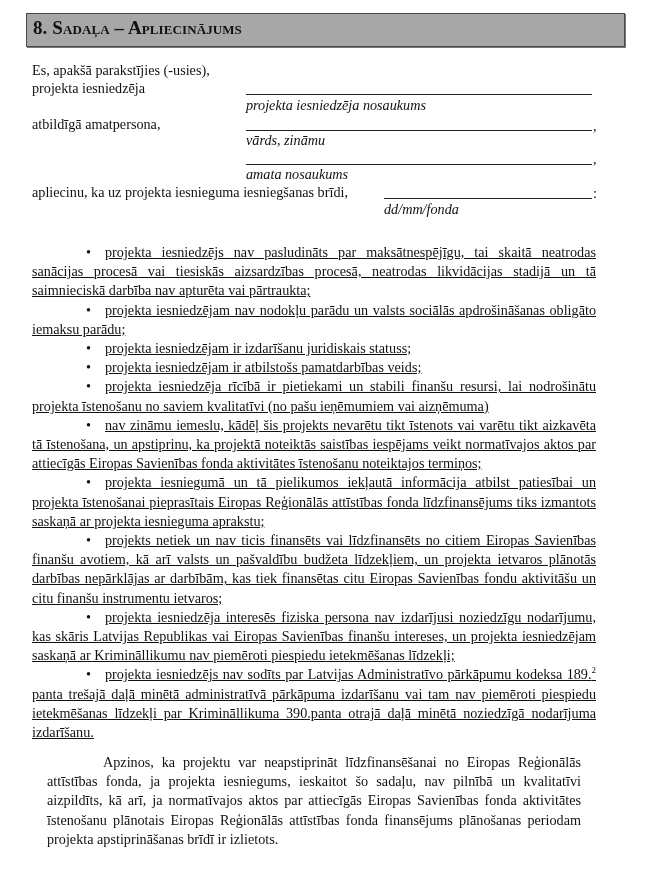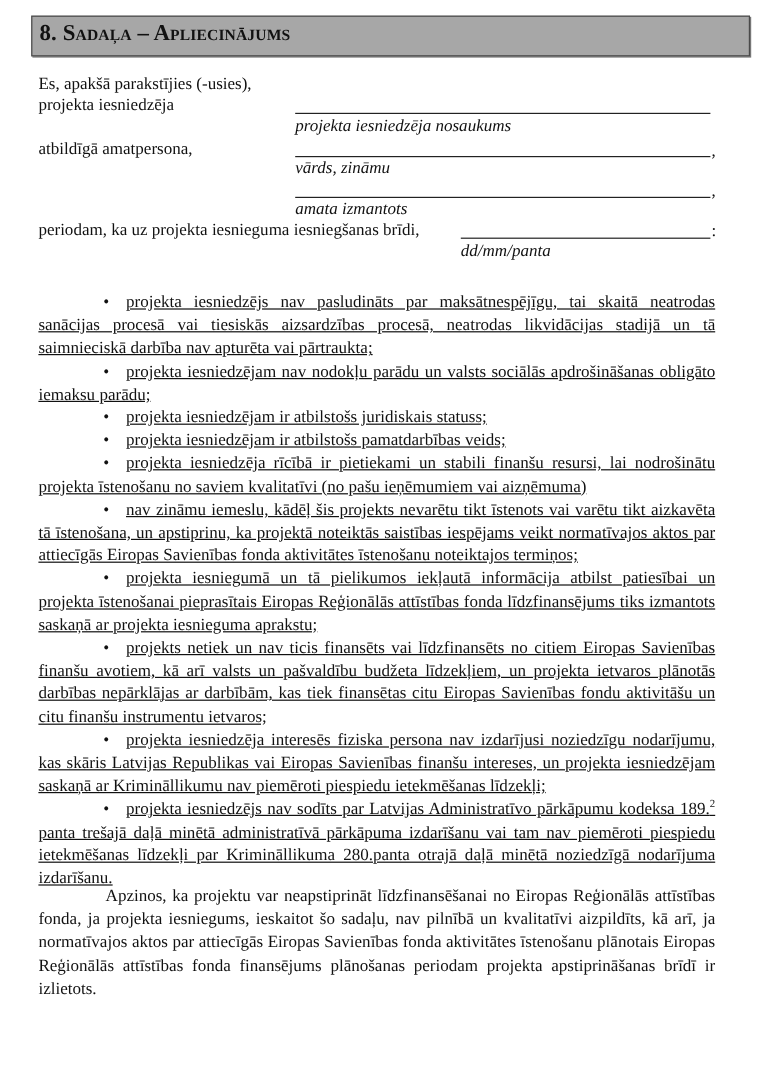--- a/index.html
+++ b/index.html
@@ -54,7 +54,7 @@
 
   <div class="line" style="left:246px; top:164px; width:346px;"></div>
   <div class="abs" style="left:593px; top:151px;">,</div>
-  <div class="caption" style="left:246px; width:346px; top:166px;">amata izmantots</div>
+  <div class="caption" style="left:246px; width:346px; top:166px;">amata nosaukums</div>
 
   <div class="abs" style="left:32px; top:184px;">periodam, ka uz projekta iesnieguma iesniegšanas brīdi,</div>
   <div class="line" style="left:384px; top:198px; width:208px;"></div>

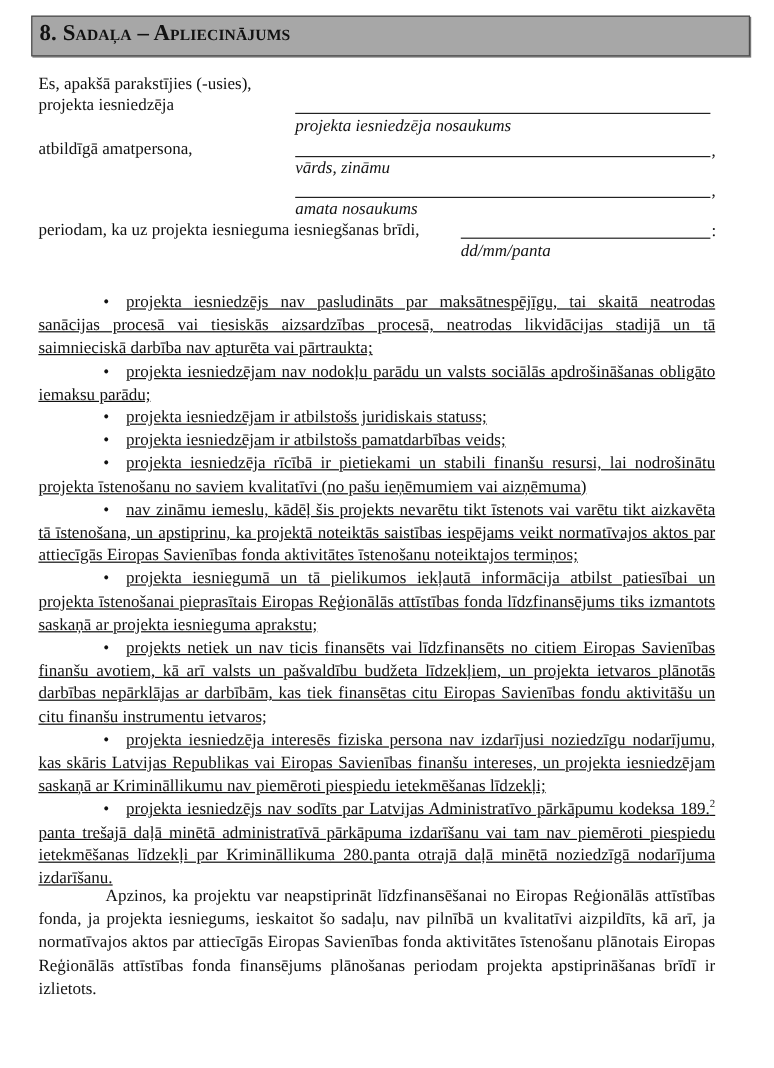--- a/index.html
+++ b/index.html
@@ -56,7 +56,7 @@
   <div class="abs" style="left:593px; top:151px;">,</div>
   <div class="caption" style="left:246px; width:346px; top:166px;">amata nosaukums</div>
 
-  <div class="abs" style="left:32px; top:184px;">periodam, ka uz projekta iesnieguma iesniegšanas brīdi,</div>
+  <div class="abs" style="left:32px; top:184px;">apliecinu, ka uz projekta iesnieguma iesniegšanas brīdi,</div>
   <div class="line" style="left:384px; top:198px; width:208px;"></div>
   <div class="abs" style="left:593px; top:185px;">:</div>
   <div class="caption" style="left:384px; width:208px; top:201px; padding-left:0;">dd/mm/panta</div>

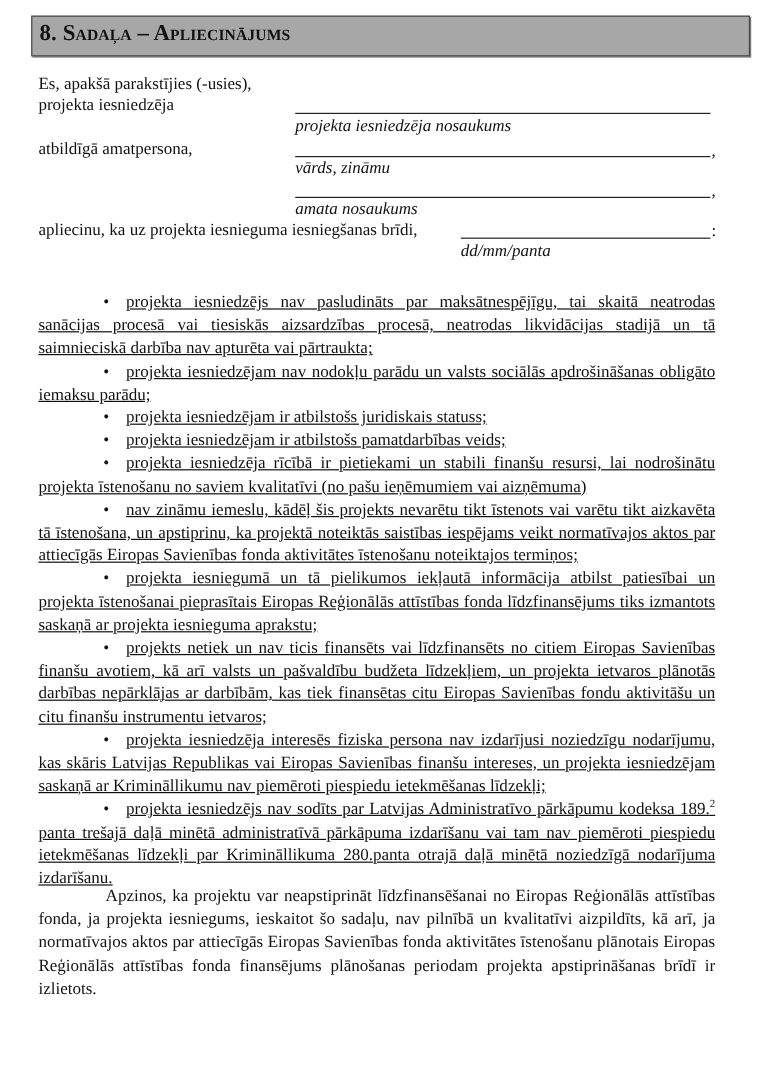--- a/index.html
+++ b/index.html
@@ -59,7 +59,7 @@
   <div class="abs" style="left:32px; top:184px;">apliecinu, ka uz projekta iesnieguma iesniegšanas brīdi,</div>
   <div class="line" style="left:384px; top:198px; width:208px;"></div>
   <div class="abs" style="left:593px; top:185px;">:</div>
-  <div class="caption" style="left:384px; width:208px; top:201px; padding-left:0;">dd/mm/panta</div>
+  <div class="caption" style="left:384px; width:208px; top:201px; padding-left:0;">dd/mm/fonda</div>
 </div>
 
 <div class="body-block" style="top:243px;">

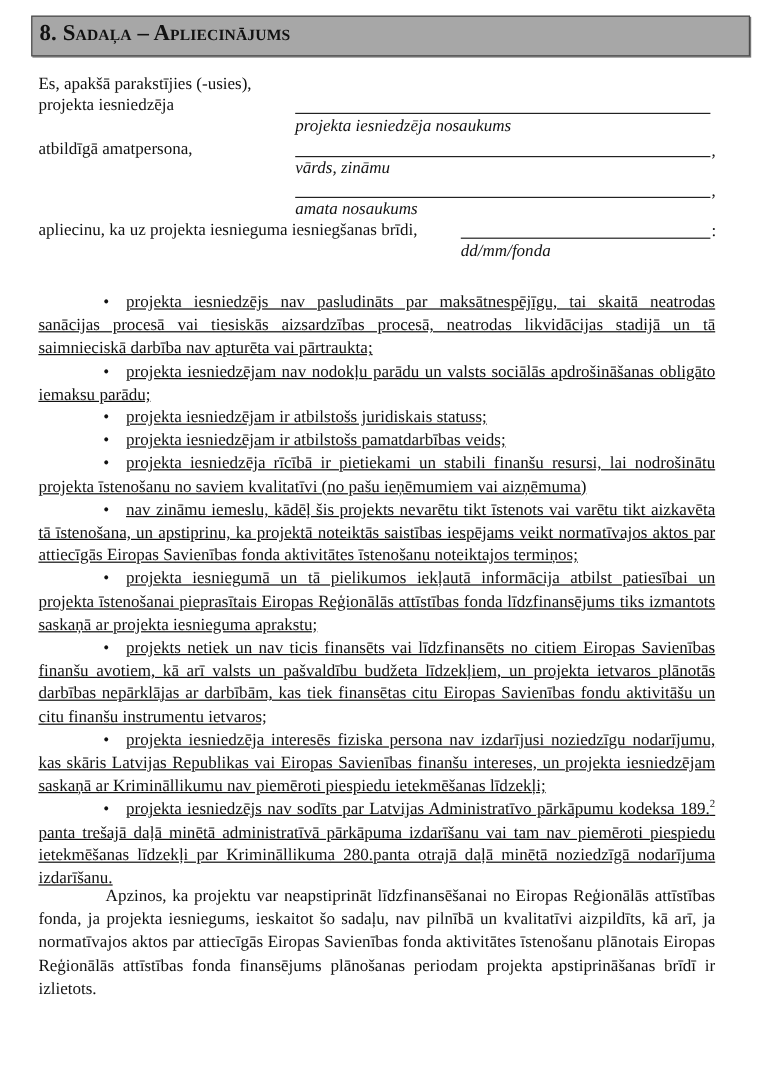--- a/index.html
+++ b/index.html
@@ -65,7 +65,7 @@
 <div class="body-block" style="top:243px;">
   <p class="bullet-item"><span class="dot"><span>•</span></span><span>projekta iesniedzējs nav pasludināts par maksātnespējīgu, tai skaitā neatrodas sanācijas procesā vai tiesiskās aizsardzības procesā, neatrodas likvidācijas stadijā un tā saimnieciskā darbība nav apturēta vai pārtraukta;</span></p>
   <p class="bullet-item"><span class="dot"><span>•</span></span><span>projekta iesniedzējam nav nodokļu parādu un valsts sociālās apdrošināšanas obligāto iemaksu parādu;</span></p>
-  <p class="bullet-item"><span class="dot"><span>•</span></span><span>projekta iesniedzējam ir atbilstošs juridiskais statuss;</span></p>
+  <p class="bullet-item"><span class="dot"><span>•</span></span><span>projekta iesniedzējam ir izdarīšanu juridiskais statuss;</span></p>
   <p class="bullet-item"><span class="dot"><span>•</span></span><span>projekta iesniedzējam ir atbilstošs pamatdarbības veids;</span></p>
   <p class="bullet-item"><span class="dot"><span>•</span></span><span>projekta iesniedzēja rīcībā ir pietiekami un stabili finanšu resursi, lai nodrošinātu projekta īstenošanu no saviem kvalitatīvi (no pašu ieņēmumiem vai aizņēmuma)</span></p>
   <p class="bullet-item"><span class="dot"><span>•</span></span><span>nav zināmu iemeslu, kādēļ šis projekts nevarētu tikt īstenots vai varētu tikt aizkavēta tā īstenošana, un apstiprinu, ka projektā noteiktās saistības iespējams veikt normatīvajos aktos par attiecīgās Eiropas Savienības fonda aktivitātes īstenošanu noteiktajos termiņos;</span></p>

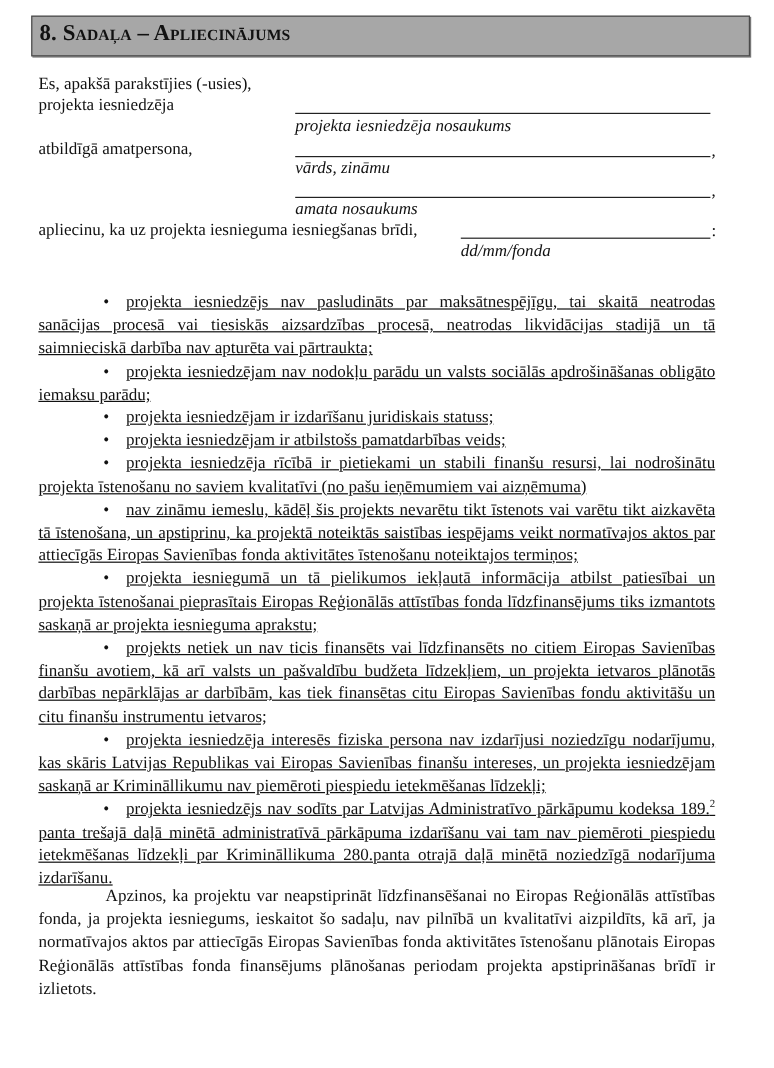--- a/index.html
+++ b/index.html
@@ -72,7 +72,7 @@
   <p class="bullet-item"><span class="dot"><span>•</span></span><span>projekta iesniegumā un tā pielikumos iekļautā informācija atbilst patiesībai un projekta īstenošanai pieprasītais Eiropas Reģionālās attīstības fonda līdzfinansējums tiks izmantots saskaņā ar projekta iesnieguma aprakstu;</span></p>
   <p class="bullet-item"><span class="dot"><span>•</span></span><span>projekts netiek un nav ticis finansēts vai līdzfinansēts no citiem Eiropas Savienības finanšu avotiem, kā arī valsts un pašvaldību budžeta līdzekļiem, un projekta ietvaros plānotās darbības nepārklājas ar darbībām, kas tiek finansētas citu Eiropas Savienības fondu aktivitāšu un citu finanšu instrumentu ietvaros;</span></p>
   <p class="bullet-item"><span class="dot"><span>•</span></span><span>projekta iesniedzēja interesēs fiziska persona nav izdarījusi noziedzīgu nodarījumu, kas skāris Latvijas Republikas vai Eiropas Savienības finanšu intereses, un projekta iesniedzējam saskaņā ar Krimināllikumu nav piemēroti piespiedu ietekmēšanas līdzekļi;</span></p>
-  <p class="bullet-item"><span class="dot"><span>•</span></span><span>projekta iesniedzējs nav sodīts par Latvijas Administratīvo pārkāpumu kodeksa 189.</span><sup>2</sup><span> panta trešajā daļā minētā administratīvā pārkāpuma izdarīšanu vai tam nav piemēroti piespiedu ietekmēšanas līdzekļi par Krimināllikuma 280.panta otrajā daļā minētā noziedzīgā nodarījuma izdarīšanu.</span></p>
+  <p class="bullet-item"><span class="dot"><span>•</span></span><span>projekta iesniedzējs nav sodīts par Latvijas Administratīvo pārkāpumu kodeksa 189.</span><sup>2</sup><span> panta trešajā daļā minētā administratīvā pārkāpuma izdarīšanu vai tam nav piemēroti piespiedu ietekmēšanas līdzekļi par Krimināllikuma 390.panta otrajā daļā minētā noziedzīgā nodarījuma izdarīšanu.</span></p>
 </div>
 
 <div class="body-block" style="top:738px;">

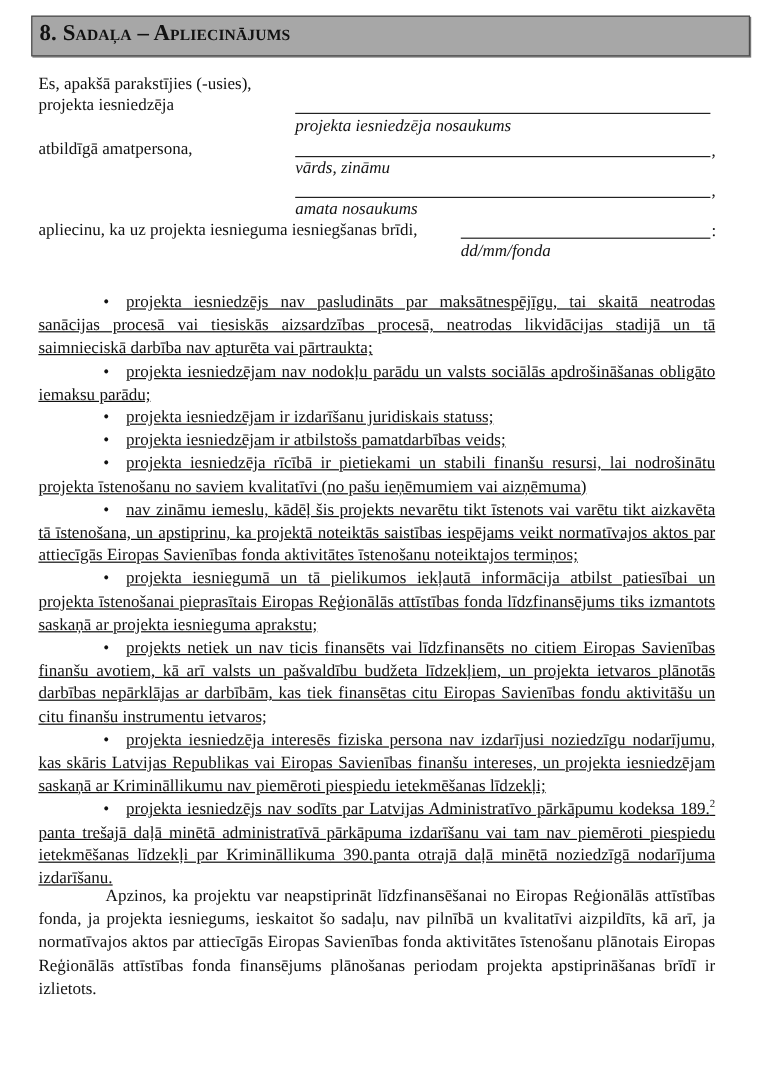--- a/index.html
+++ b/index.html
@@ -31,7 +31,7 @@
       box-sizing: border-box;
     }
     .bullet-item .dot span { display:inline-block; }
-    .para { margin: 0; text-indent: 56px; }
+    .para { margin: 15px; text-indent: 56px; }
     sup { font-size: 9px; line-height: 0; }
   </style>
 </head>

